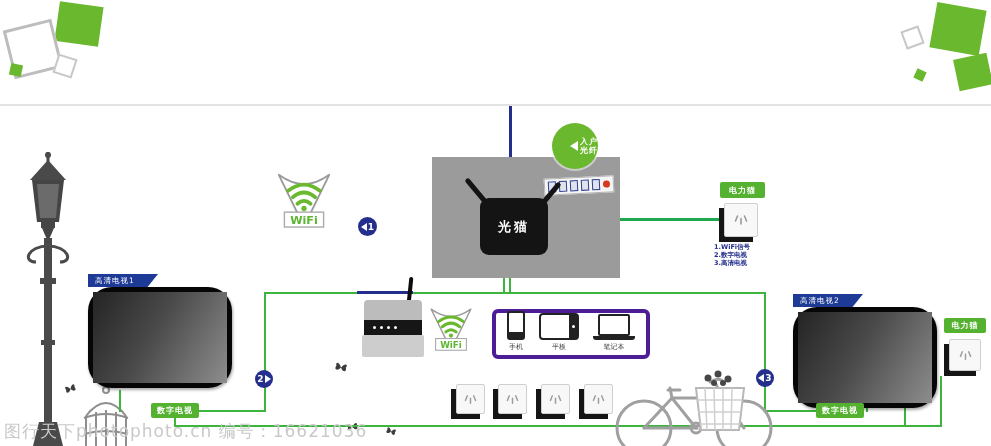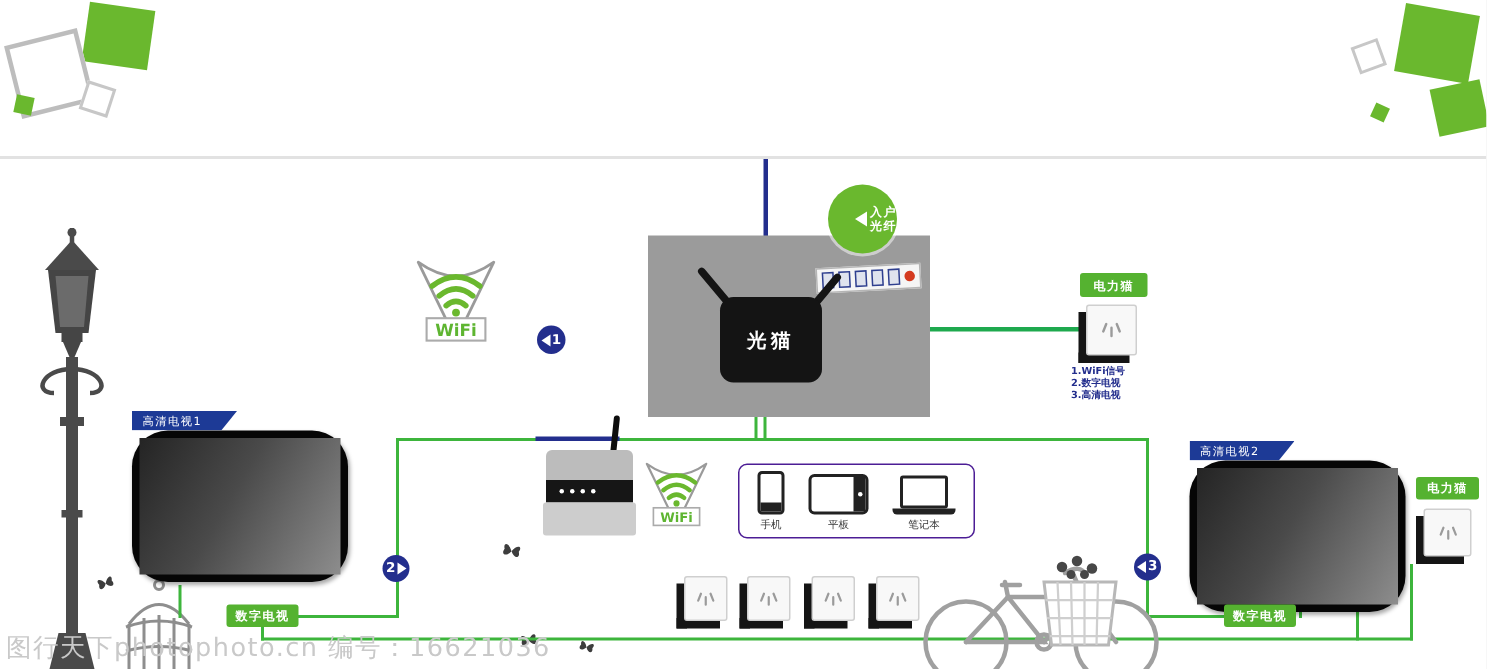--- a/index.html
+++ b/index.html
@@ -68,7 +68,7 @@
   .router .band i{width:3px;height:3px;border-radius:50%;background:#fff;}
   .router .base{position:absolute;left:-2px;top:35px;width:62px;height:22px;background:#cdcdcd;border-radius:2px;}
   
-  .devpanel{position:absolute;left:492px;top:309px;width:158px;height:50px;background:#fff;border:1px solid #4c1d95;
+  .devpanel{position:absolute;left:492px;top:309px;width:158px;height:50px;background:#fff;border:4px solid #4c1d95;
             border-radius:6px;display:flex;align-items:flex-end;justify-content:space-around;padding:4px 4px 3px;box-sizing:border-box;}
   .dev{display:flex;flex-direction:column;align-items:center;gap:2px;}
   .dev .lbl{font-size:7px;color:#3a3a3a;}

